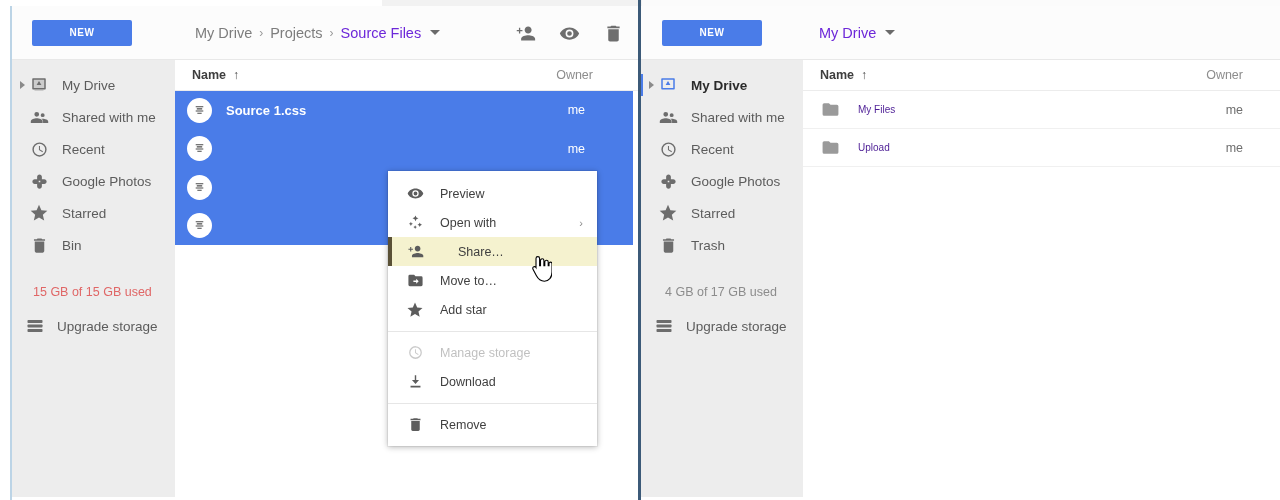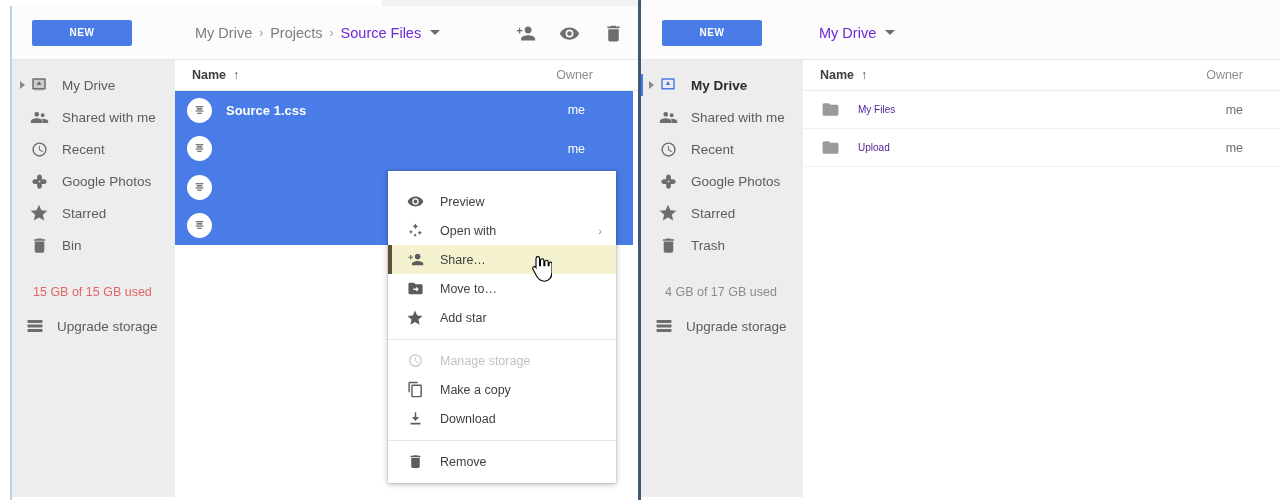--- a/index.html
+++ b/index.html
@@ -110,9 +110,9 @@
 
   
   .ctx-menu {
-    position: absolute; left: 213px; top: 111px; width: 228px;
+    position: absolute; left: 213px; top: 111px; width: 209px;
     background: #fff; box-shadow: 0 1px 6px rgba(0,0,0,0.30), 0 0 0 1px rgba(0,0,0,0.05);
-    padding: 16px 0 7px 0; z-index: 40;
+    padding: 8px 0 7px 0; z-index: 40;
   }
   .ctx-item { height: 29px; display: flex; align-items: center; position: relative; cursor: pointer; }
   .ctx-ico { width: 22px; height: 22px; margin-left: 16px; display:flex; align-items:center; justify-content:center; flex:0 0 22px; }

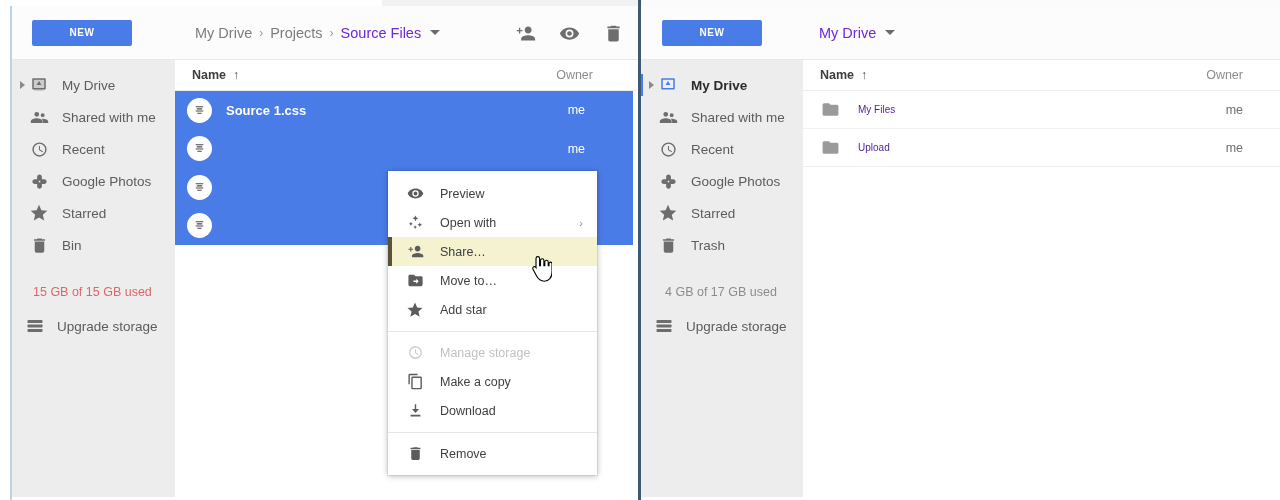--- a/index.html
+++ b/index.html
@@ -118,7 +118,7 @@
   .ctx-ico { width: 22px; height: 22px; margin-left: 16px; display:flex; align-items:center; justify-content:center; flex:0 0 22px; }
   .ctx-ico svg { fill: #5c5c5c; }
   .ctx-label { margin-left: 14px; font-size: 12.5px; color: #3f3f3f; }
-  .ctx-item.highlight { background: #f5f2cf; }
+  .ctx-item.highlight { background: #f5f2cf; gap: 18px; }
   .ctx-item.highlight::before { content:""; position:absolute; left:0; top:0; width:4px; height:29px; background:#5a5137; }
   .ctx-item.disabled { opacity: 0.33; cursor: default; }
   .ctx-arrow { position: absolute; right: 14px; font-size: 11px; color: #8a8a8a; }

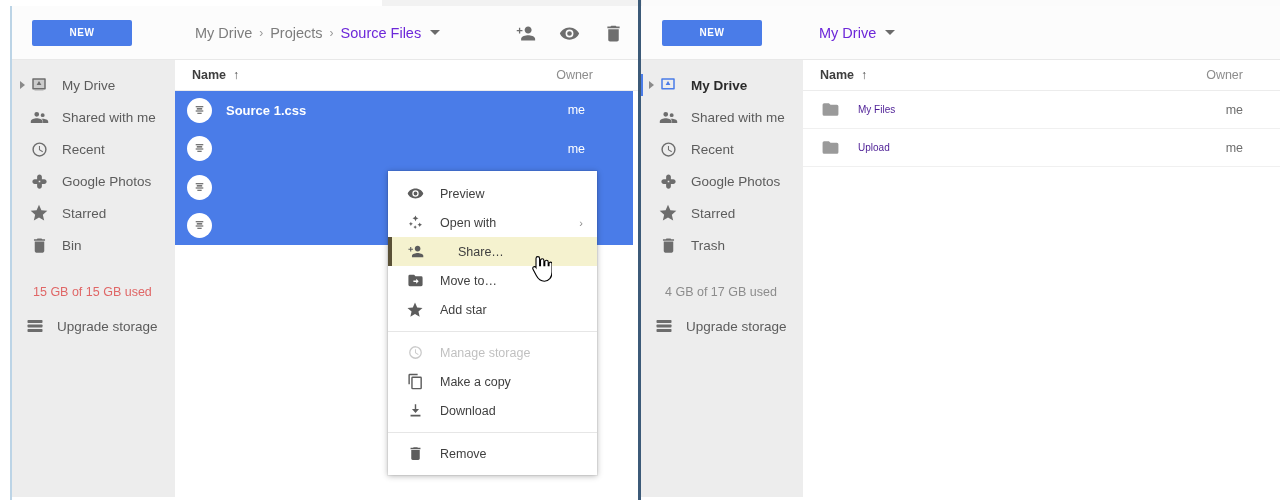--- a/index.html
+++ b/index.html
@@ -354,14 +354,6 @@
             <span class="ctx-label">Manage storage</span>
           </div>
 
-          <div class="ctx-item">
-            <span class="ctx-ico">
-              <svg viewBox="0 0 24 24" width="17" height="17">
-                  <path d="M15 1H4a2 2 0 0 0-2 2v13h2V3h11V1zm4 4H8a2 2 0 0 0-2 2v14a2 2 0 0 0 2 2h11a2 2 0 0 0 2-2V7a2 2 0 0 0-2-2zm0 16H8V7h11v14z"></path>
-                </svg>
-            </span>
-            <span class="ctx-label">Make a copy</span>
-          </div>
 
           <div class="ctx-item">
             <span class="ctx-ico">

